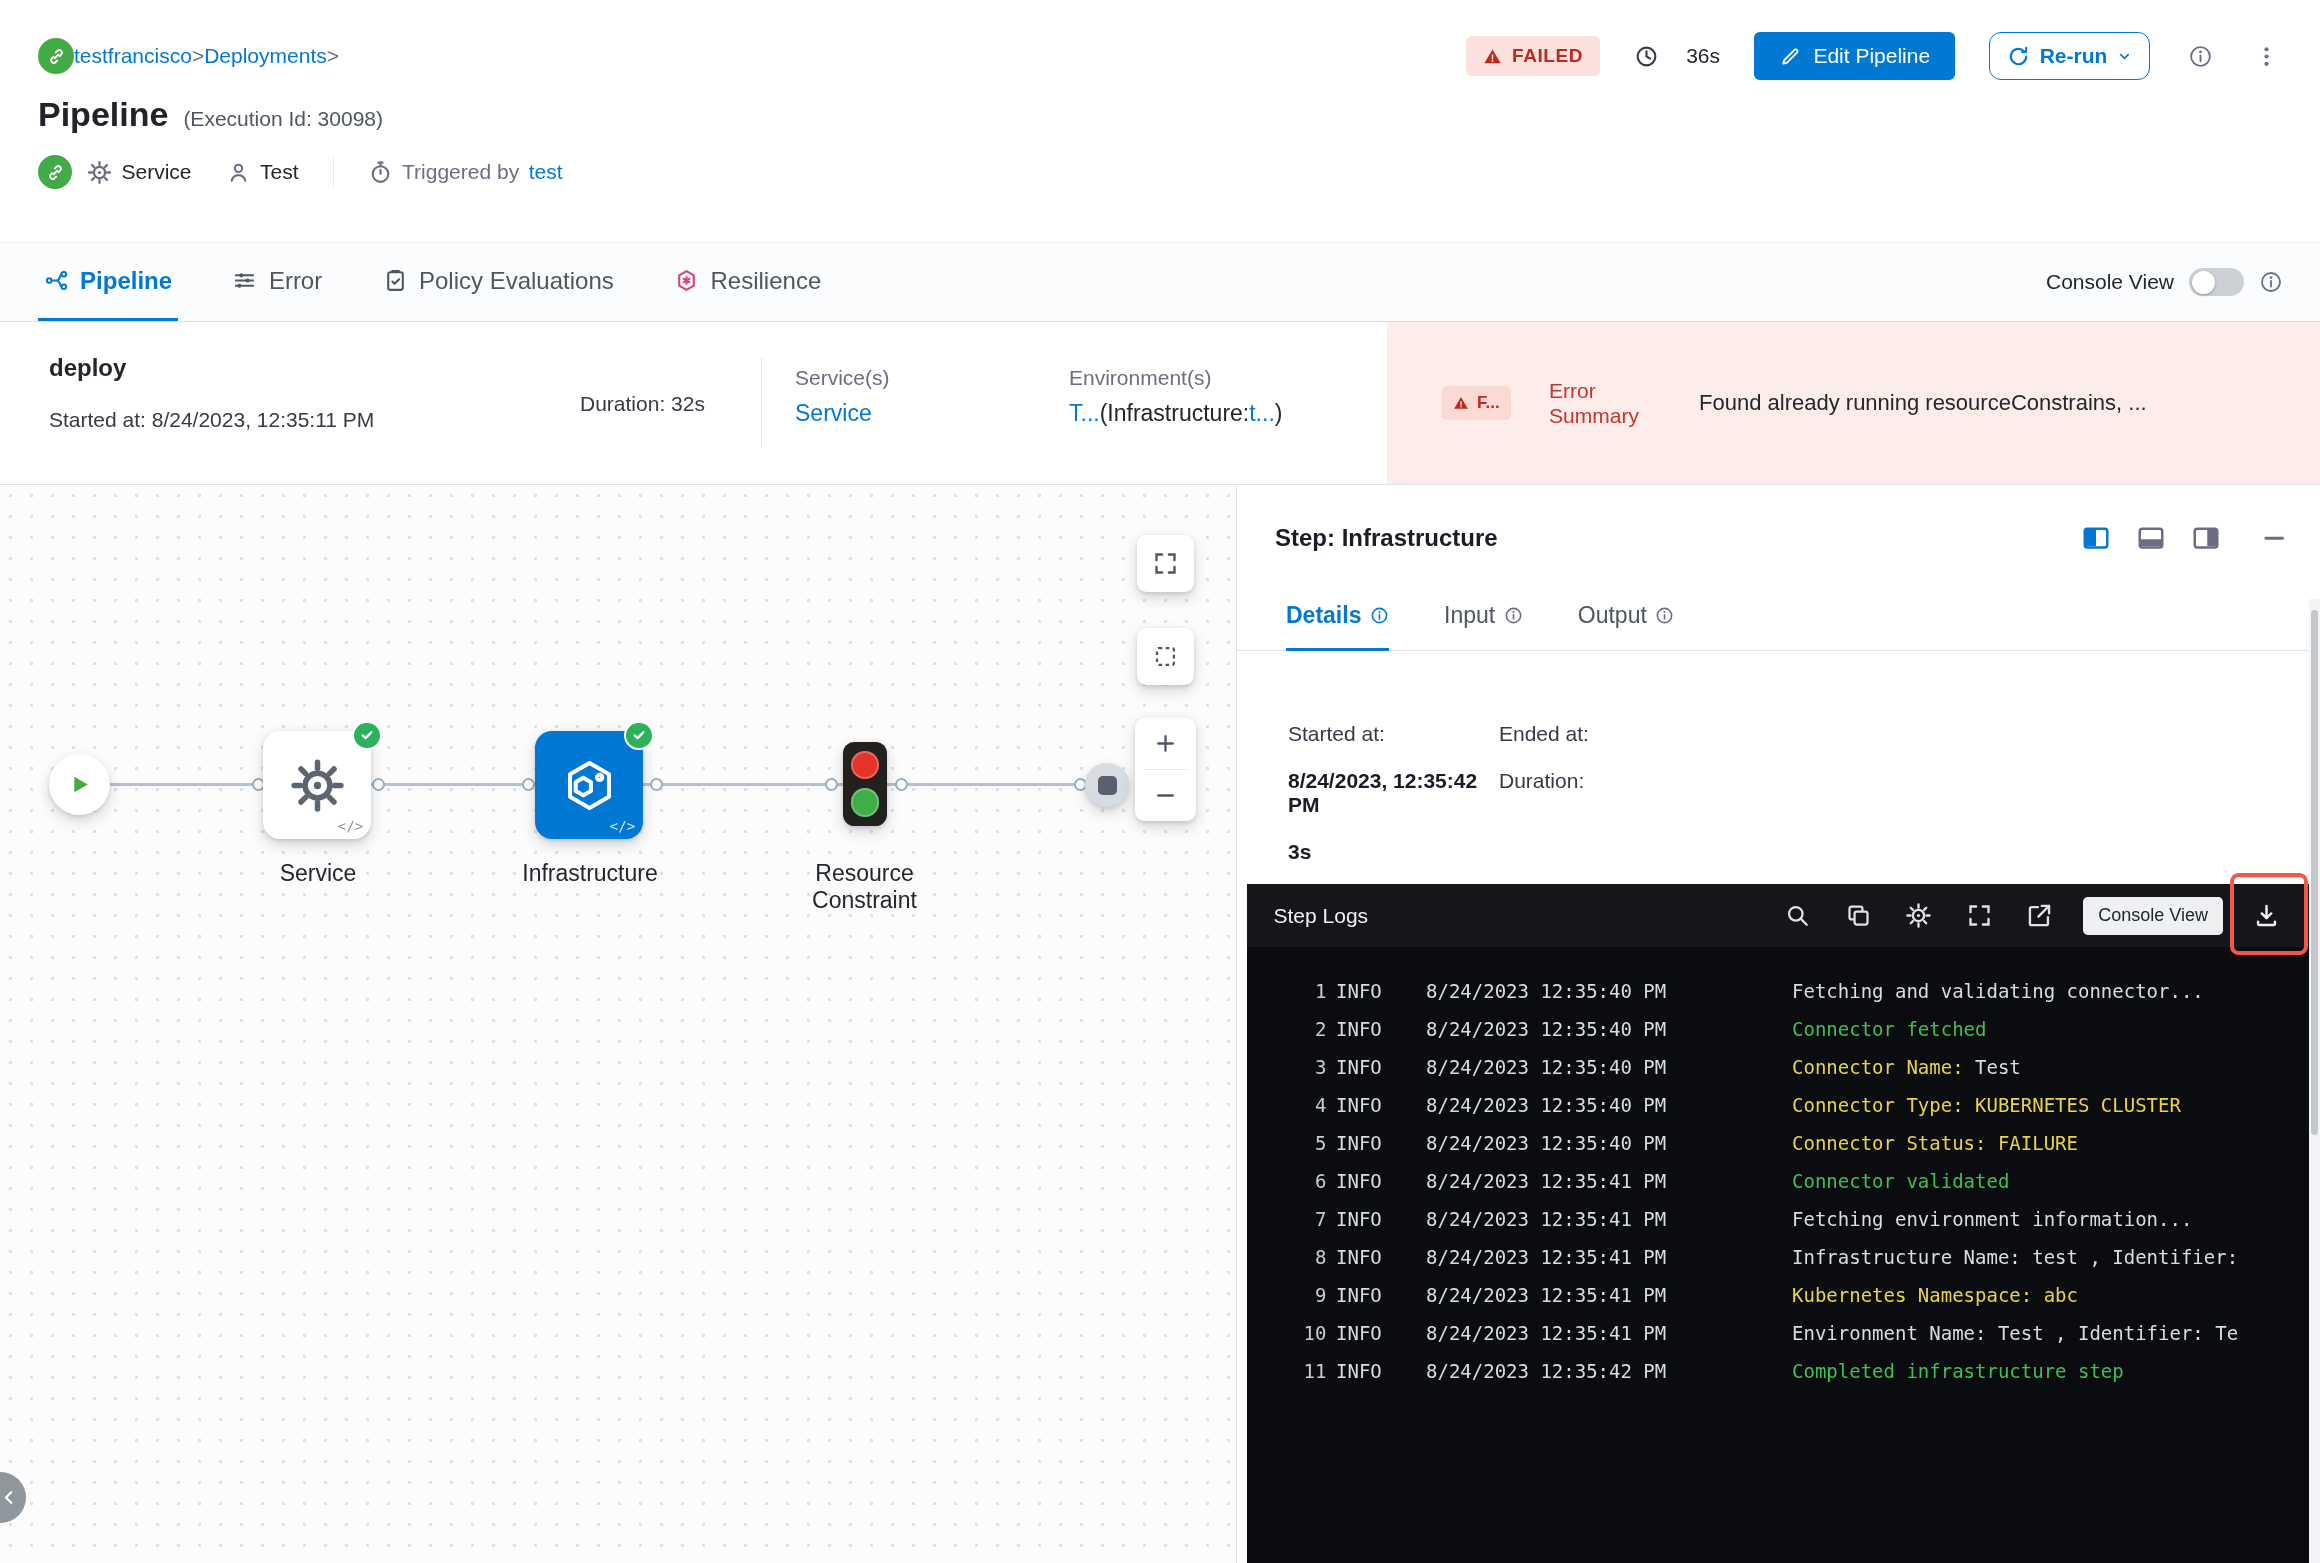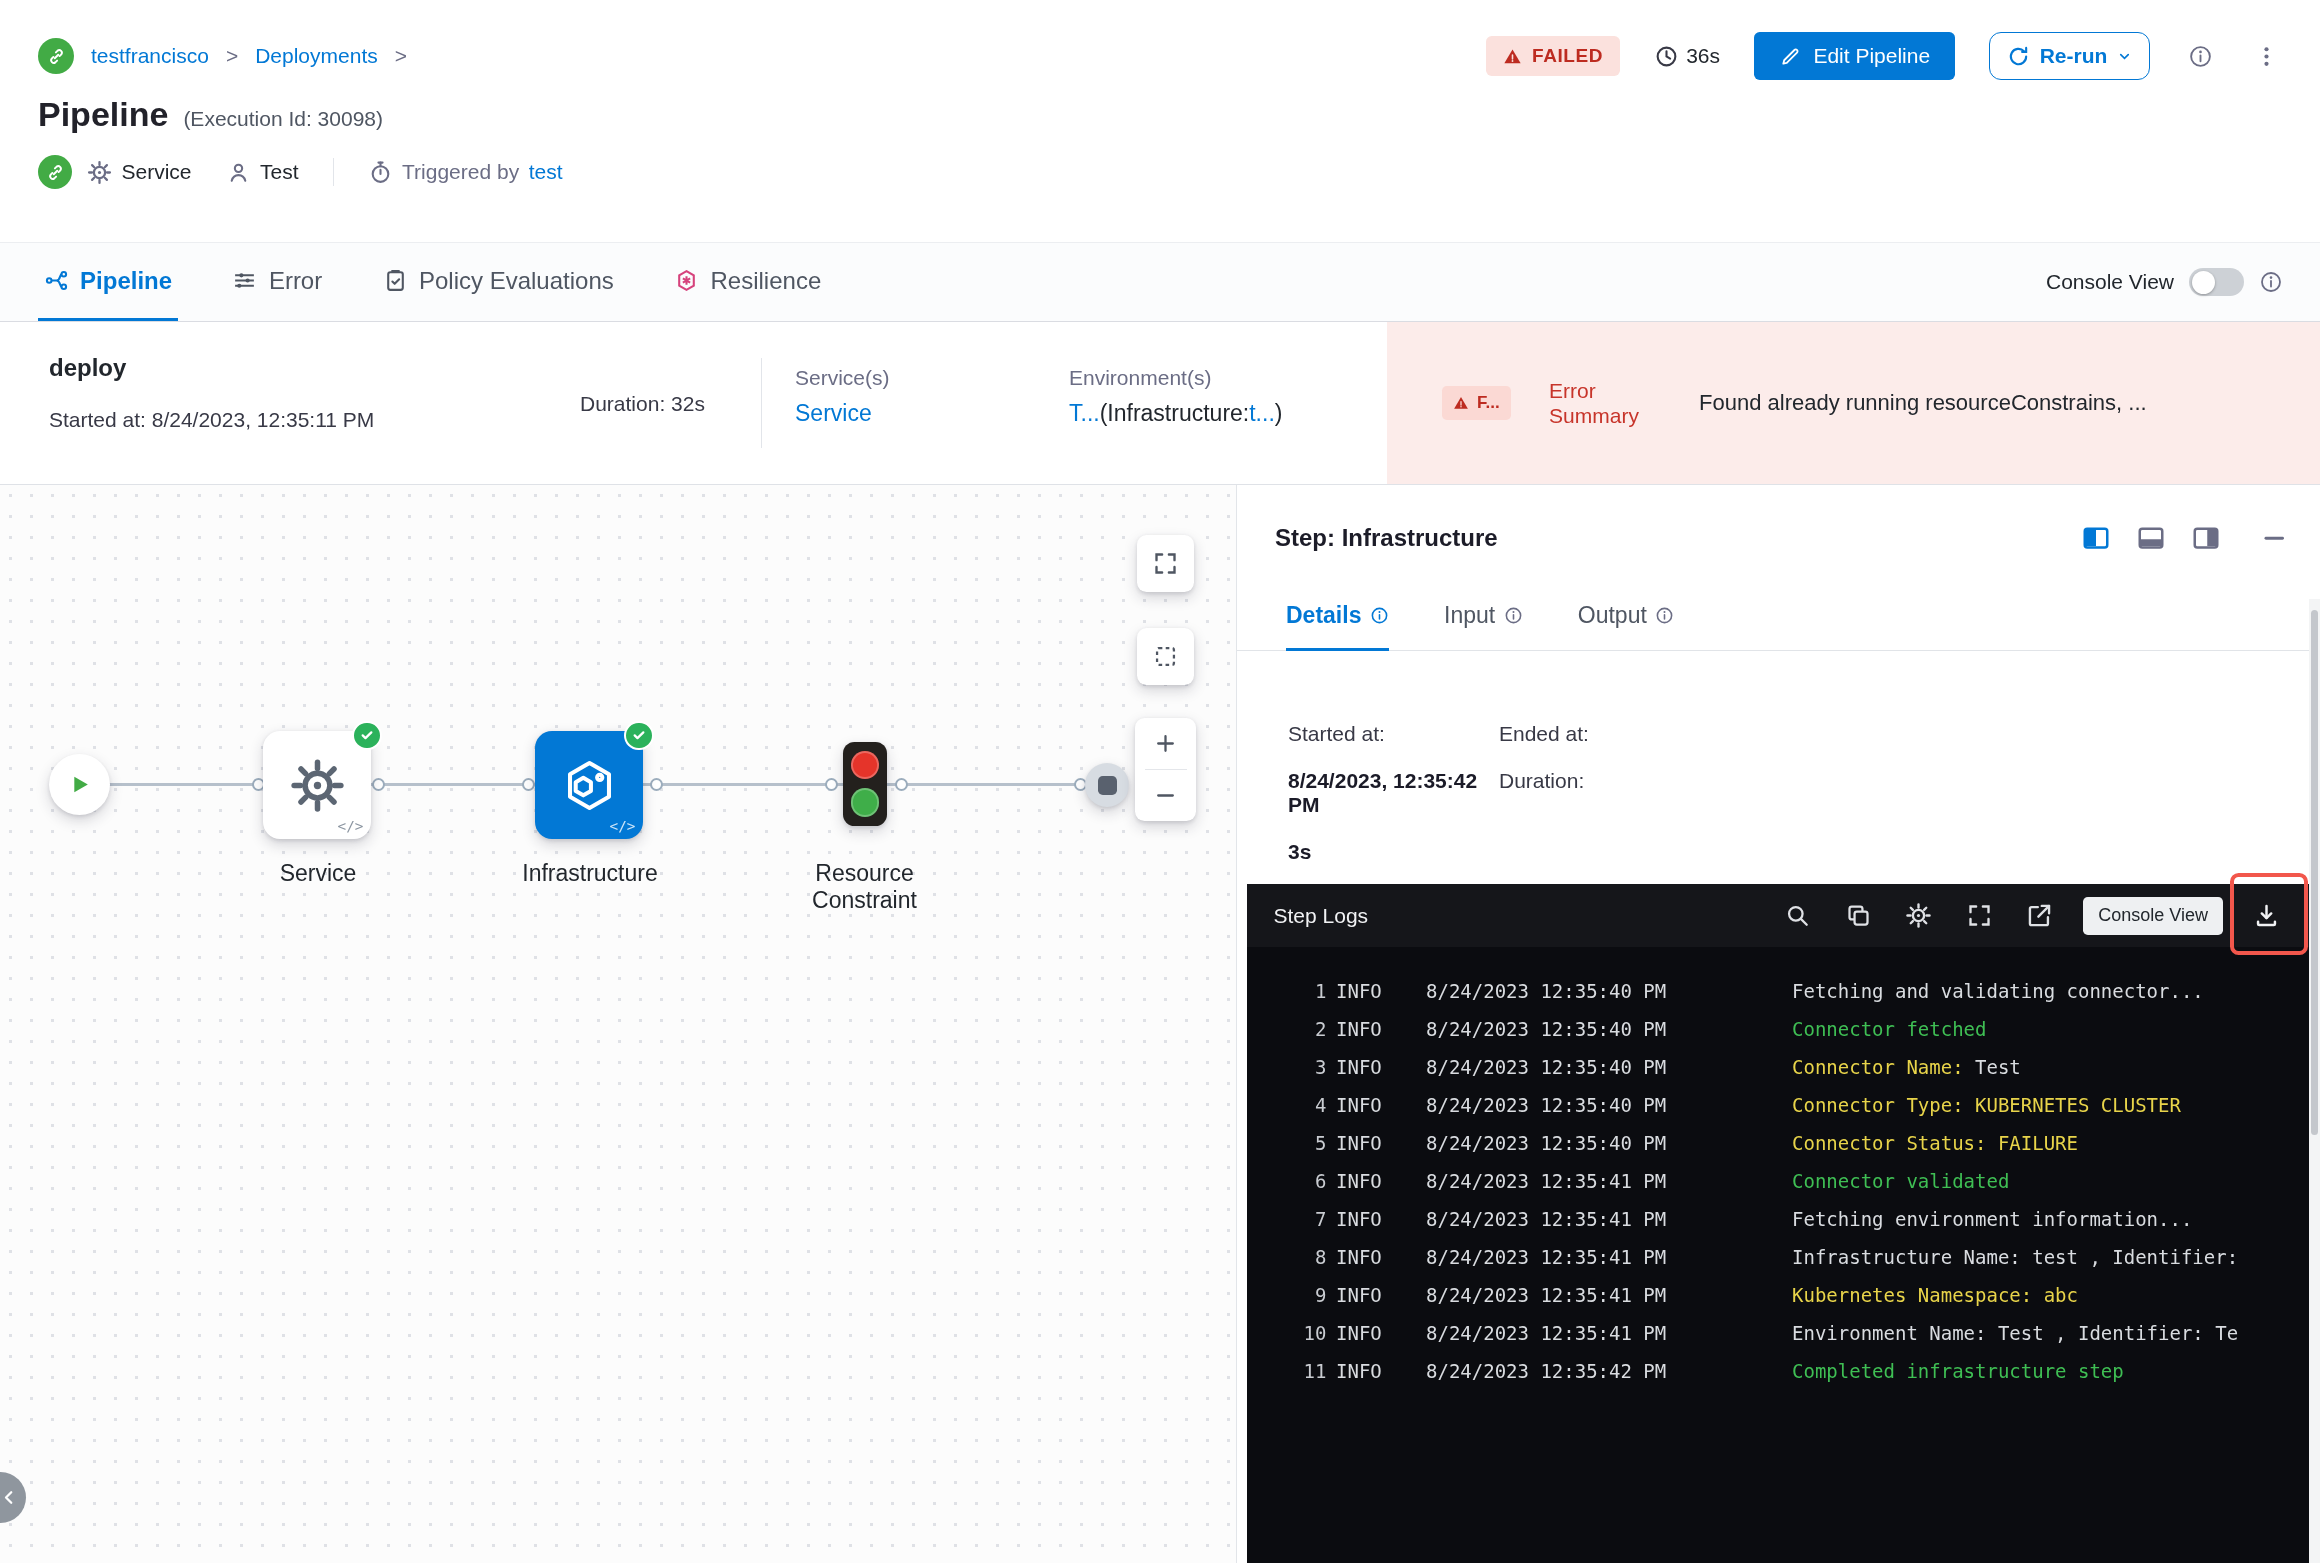--- a/index.html
+++ b/index.html
@@ -10,7 +10,7 @@
   
   .top { height:242px; padding:32px 38px 0 38px; background:#fff; }
   .top-row1 { display:flex; align-items:center; justify-content:space-between; height:48px; }
-  .breadcrumb { display:flex; align-items:center; gap:17px; font-size:21px; }
+  .breadcrumb { display:flex; align-items:center; gap:0; font-size:21px; }
   .green-badge { width:36px; height:36px; border-radius:50%; background:#42ab45; display:flex; align-items:center; justify-content:center; flex:0 0 auto; }
   .green-badge svg { width:21px; height:21px; }
   .bc-link { color:#0278d5; text-decoration:none; cursor:pointer; }

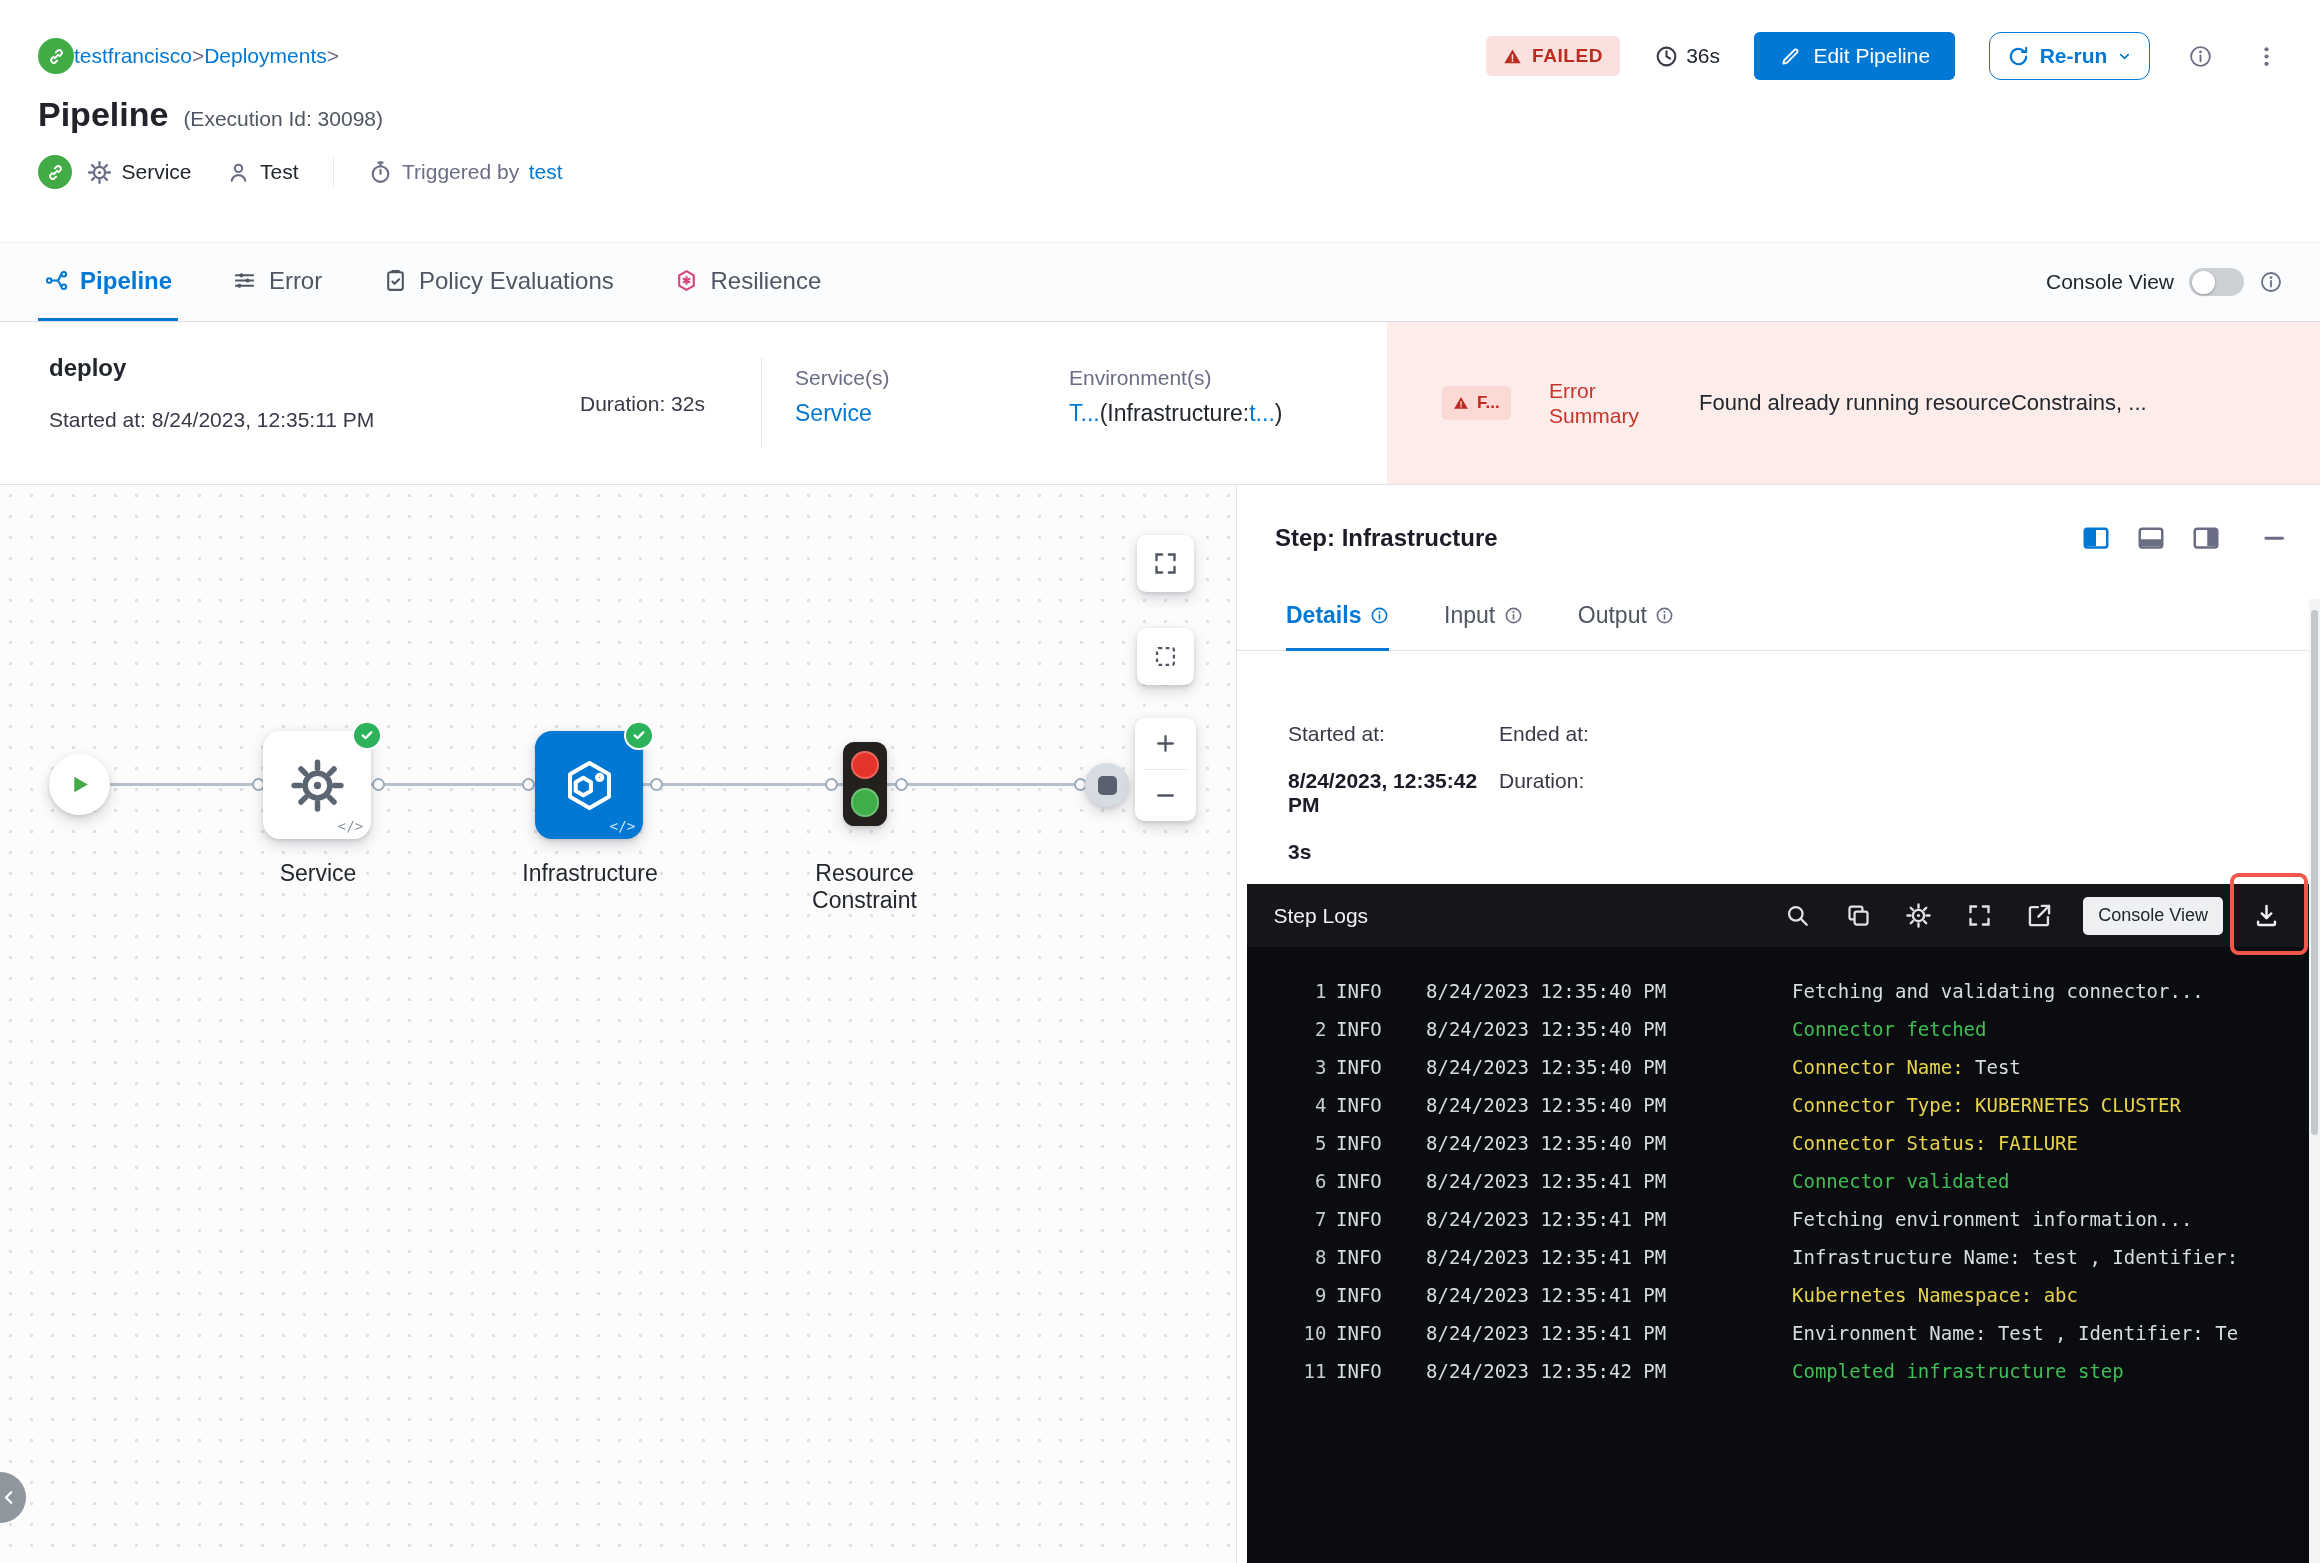--- a/index.html
+++ b/index.html
@@ -17,7 +17,7 @@
   .bc-sep { color:#6b6d85; }
   .top-actions { display:flex; align-items:center; gap:34px; }
   .failed-badge { display:flex; align-items:center; gap:9.5px; background:#fbe1dd; color:#bd2b20; font-weight:bold; font-size:19px; letter-spacing:0.6px; padding:8.6px 17px; border-radius:5.7px; }
-  .clock-group { display:flex; align-items:center; gap:7px; font-size:21px; color:#22272d; }
+  .clock-group { display:flex; align-items:center; gap:27px; font-size:21px; color:#22272d; }
   .btn-primary { display:flex; align-items:center; gap:11.4px; background:#0278d5; color:#fff; border:none; border-radius:5.7px; height:48px; padding:0 25px; font-size:21px; font-family:inherit; cursor:pointer; }
   .btn-outline { display:flex; align-items:center; gap:9.5px; background:#fff; color:#0278d5; border:1.4px solid #0278d5; border-radius:12px; height:48px; padding:0 17px; font-size:21px; font-weight:bold; font-family:inherit; cursor:pointer; }
   .icon-btn { background:none; border:none; cursor:pointer; display:flex; align-items:center; justify-content:center; padding:3.8px; }

